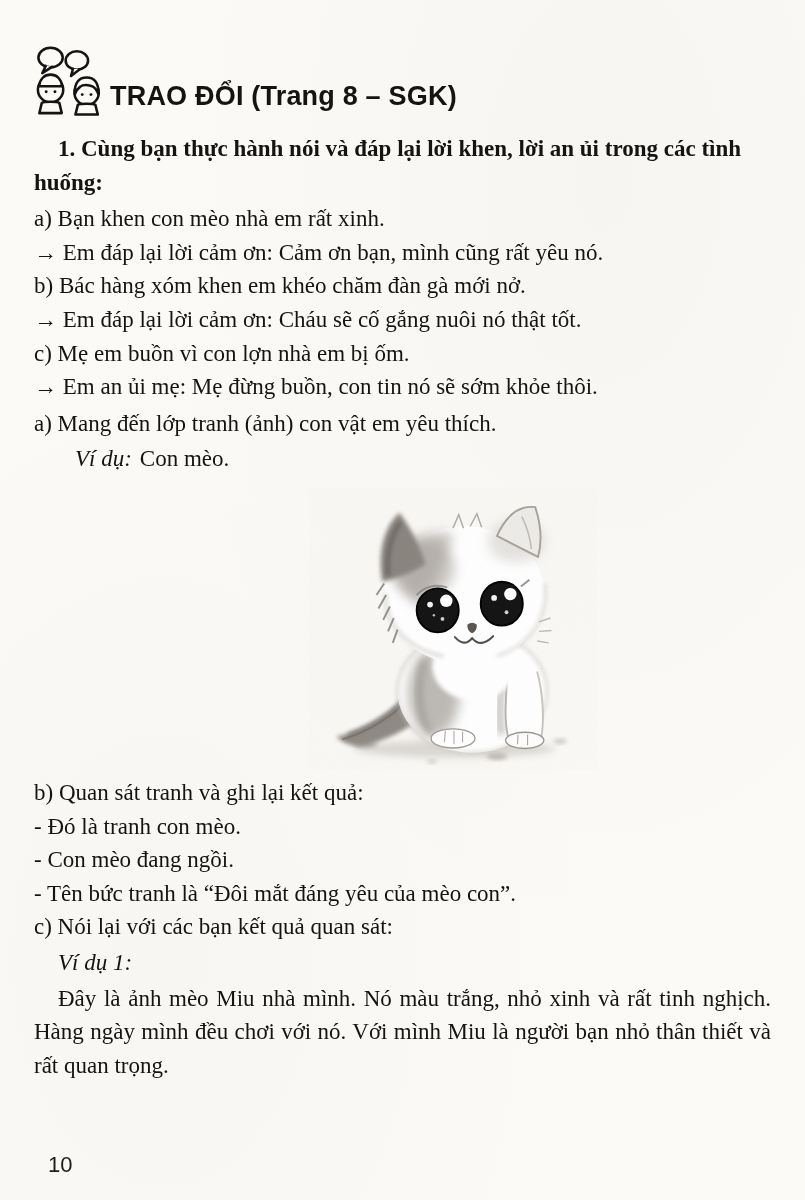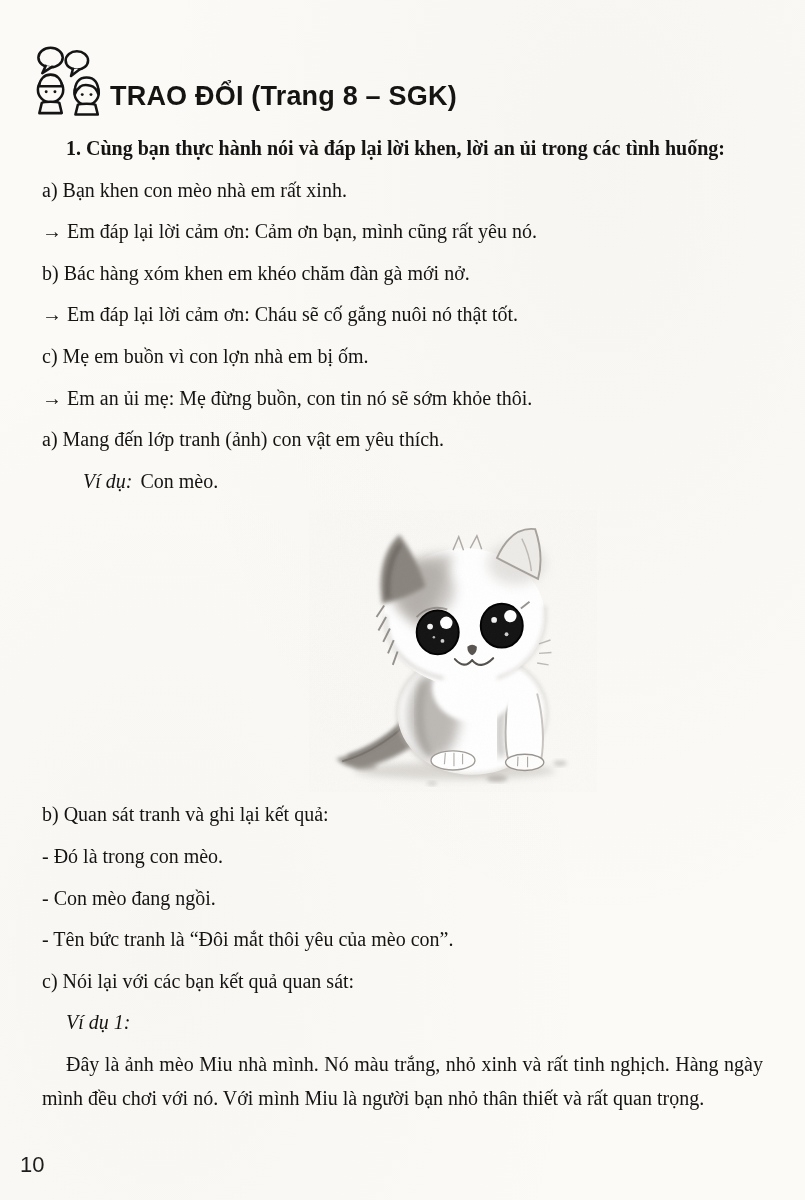--- a/index.html
+++ b/index.html
@@ -31,7 +31,7 @@
   }
   .header-icon { flex:0 0 auto; }
 
-  p { margin:8px; font-size:20px; line-height:33.6px; }
+  p { margin:0; font-size:23px; line-height:33.6px; }
   .line { margin-top:0; }
   .heading { font-weight:bold; }
   .indent-first { text-indent:24px; }

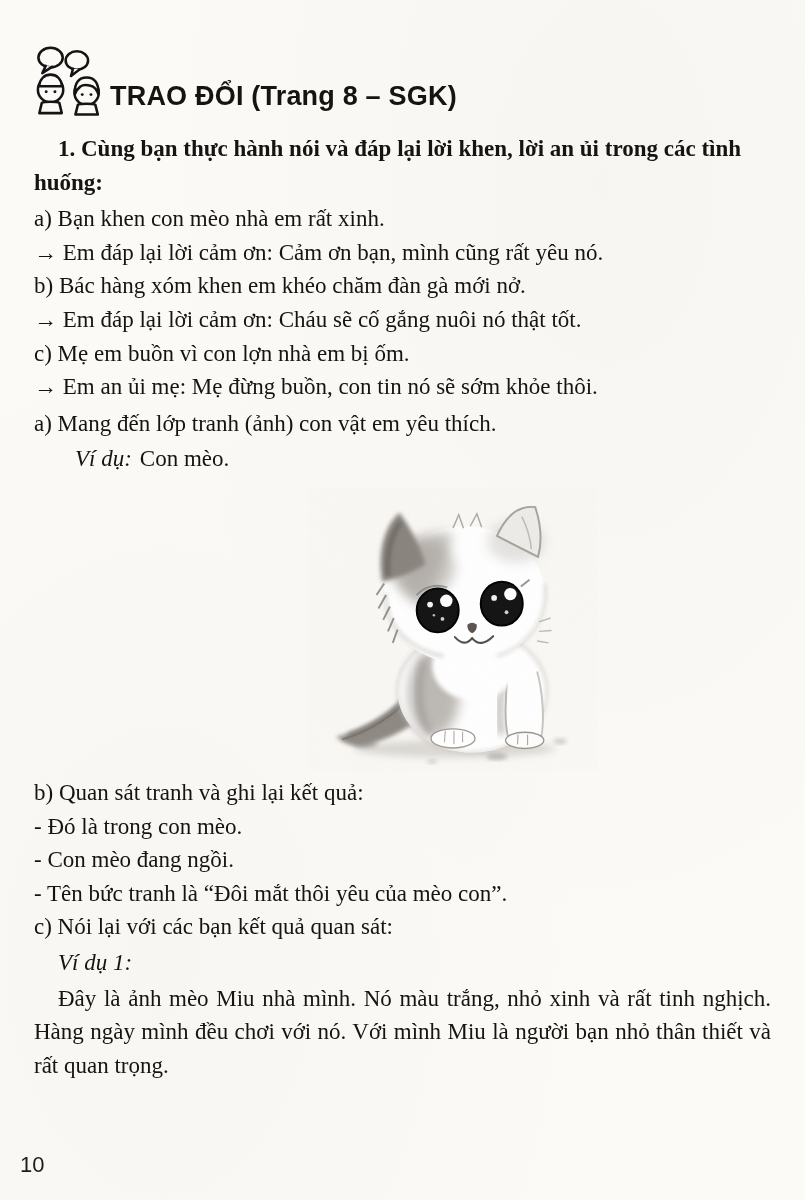--- a/index.html
+++ b/index.html
@@ -187,7 +187,7 @@
     </div>
 
     <p class="line">b) Quan sát tranh và ghi lại kết quả:</p>
-    <p class="line">- Đó là trong con mèo.</p>
+    <p class="line">- Đó là tranh con mèo.</p>
     <p class="line">- Con mèo đang ngồi.</p>
     <p class="line">- Tên bức tranh là “Đôi mắt thôi yêu của mèo con”.</p>
     <p class="line">c) Nói lại với các bạn kết quả quan sát:</p>

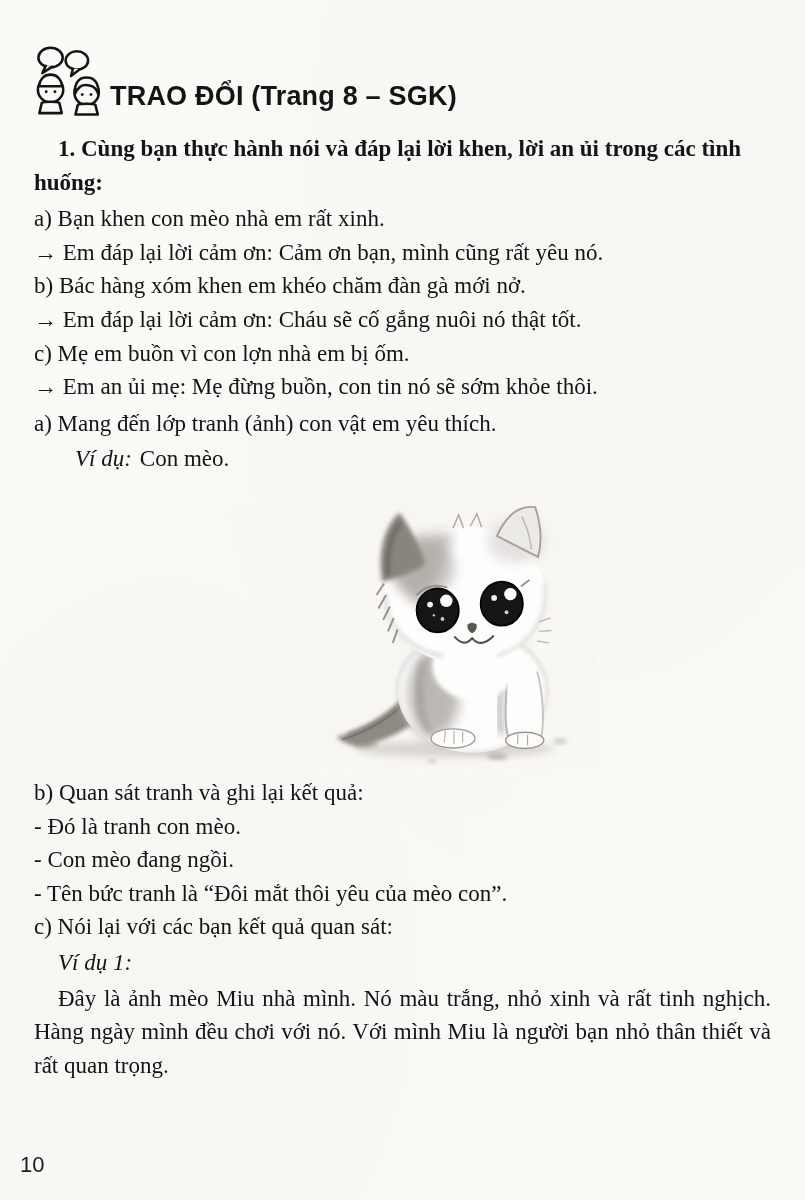--- a/index.html
+++ b/index.html
@@ -189,7 +189,7 @@
     <p class="line">b) Quan sát tranh và ghi lại kết quả:</p>
     <p class="line">- Đó là tranh con mèo.</p>
     <p class="line">- Con mèo đang ngồi.</p>
-    <p class="line">- Tên bức tranh là “Đôi mắt thôi yêu của mèo con”.</p>
+    <p class="line">- Tên bức tranh là “Đôi mắt đáng yêu của mèo con”.</p>
     <p class="line">c) Nói lại với các bạn kết quả quan sát:</p>
 
     <p class="example-line mt-sm" style="padding-left:24px"><span class="example-label">Ví dụ 1:</span></p>

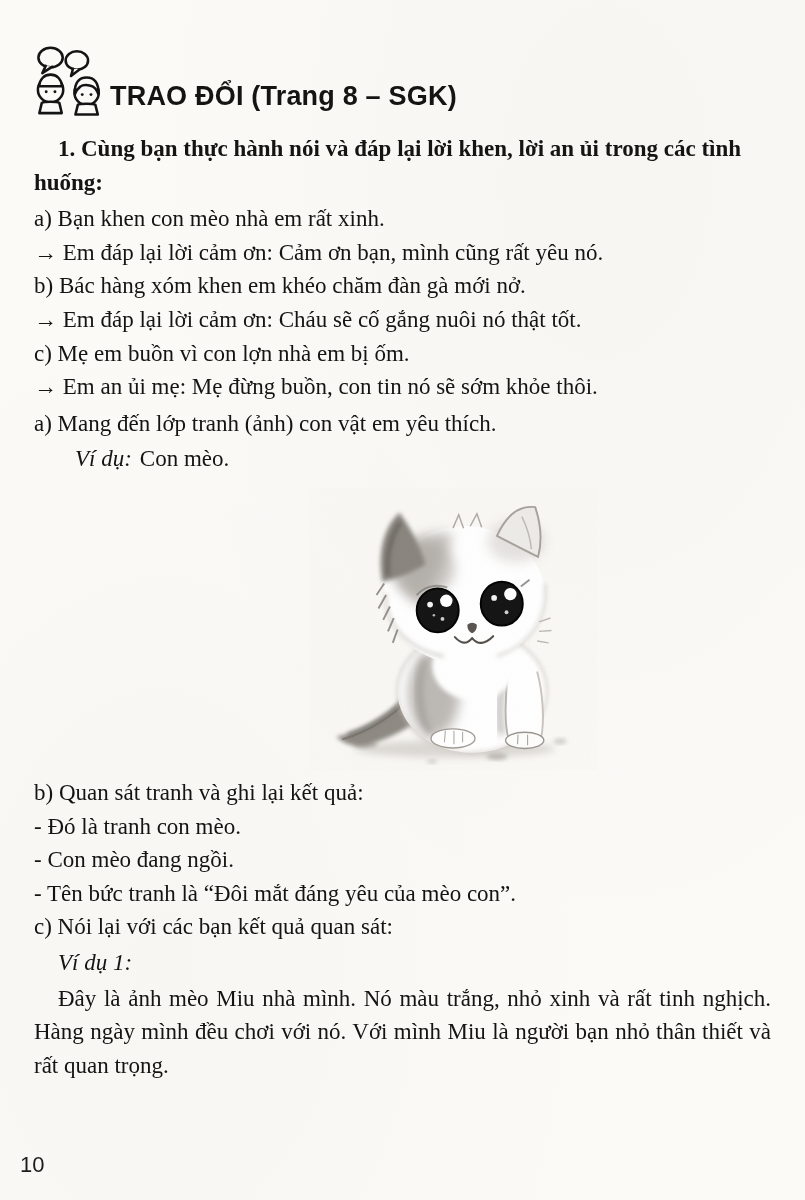--- a/index.html
+++ b/index.html
@@ -50,7 +50,7 @@
 
   .page-number {
     position:absolute;
-    left:20px; bottom:22px;
+    left:48px; bottom:22px;
     font-family:"Liberation Sans", sans-serif;
     font-size:22px;
     color:#1c1c1c;

